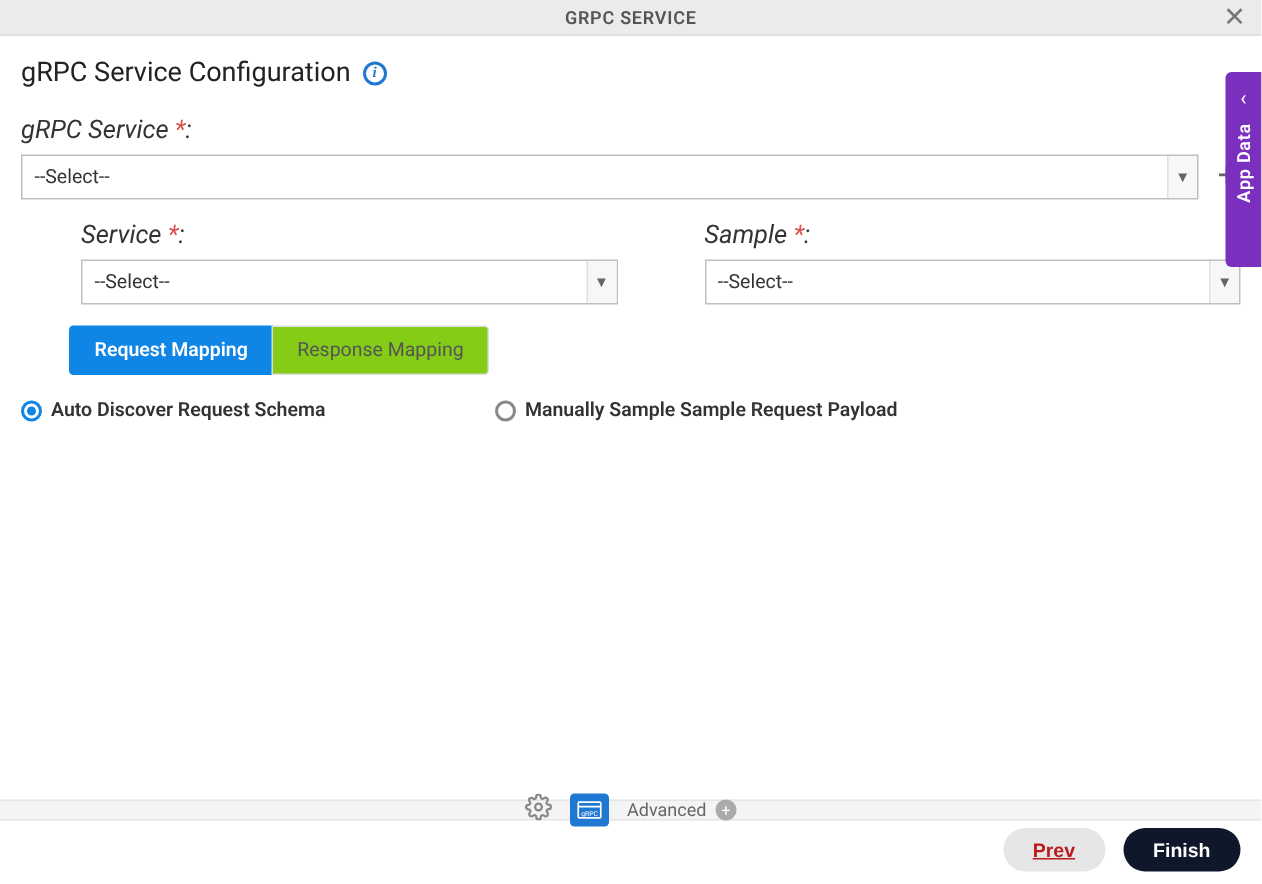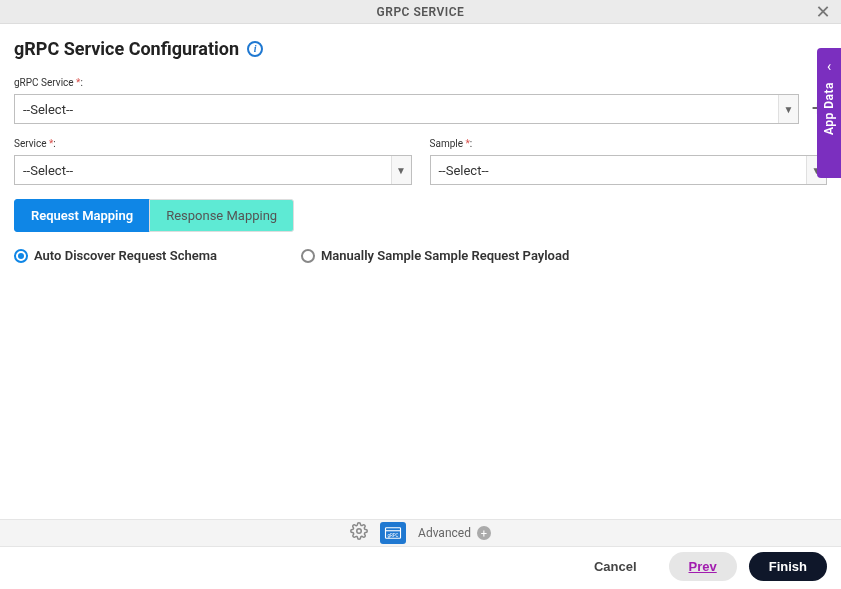--- a/index.html
+++ b/index.html
@@ -50,7 +50,7 @@
     }
     .page-title {
       font-size: 18px;
-      font-weight: 700;
+      font-weight: 400;
       color: #222;
     }
     .info-icon {

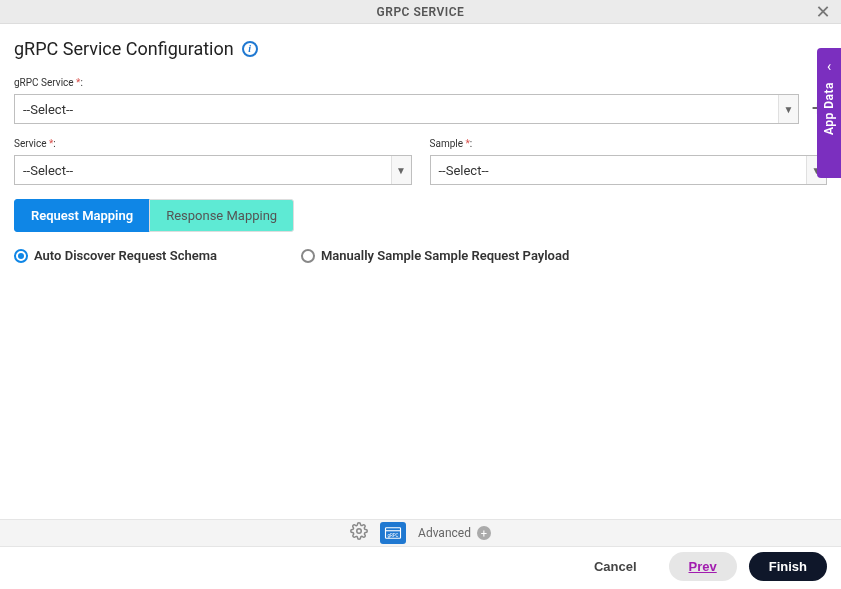--- a/index.html
+++ b/index.html
@@ -68,10 +68,11 @@
       font-family: Georgia, serif;
     }
     .field-label {
-      font-size: 10px;
+      font-size: 17px;
       color: #333;
       margin-bottom: 6px;
       display: block;
+      font-style: italic;
     }
     .required {
       color: #d9534f;

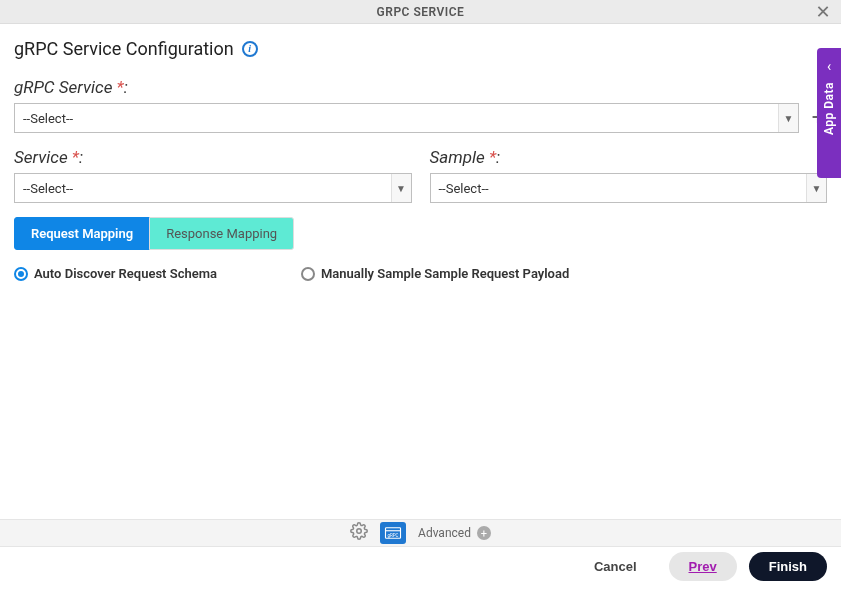--- a/index.html
+++ b/index.html
@@ -86,6 +86,7 @@
     }
     .double-row .field-col {
       flex: 1;
+      margin-left: 40px;
     }
     .select-with-plus {
       display: flex;

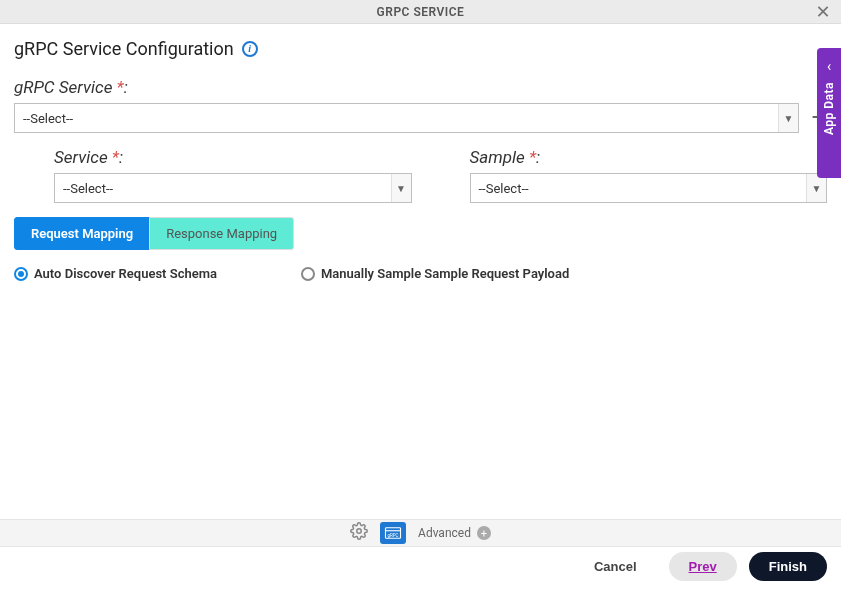--- a/index.html
+++ b/index.html
@@ -151,6 +151,7 @@
       color: #fff;
       border-color: #0f86e6;
       font-weight: 600;
+      margin-left: 32px;
     }
     .radio-row {
       display: flex;

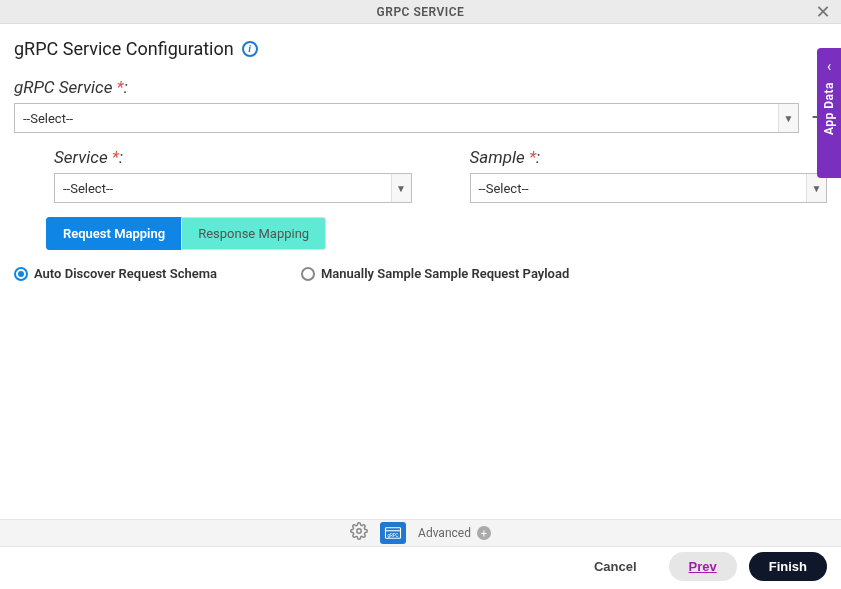--- a/index.html
+++ b/index.html
@@ -138,7 +138,7 @@
     .tab {
       padding: 8px 16px;
       border: 1px solid #ddd;
-      background: #5eead4;
+      background: #84cc16;
       font-size: 13px;
       color: #555;
       cursor: pointer;

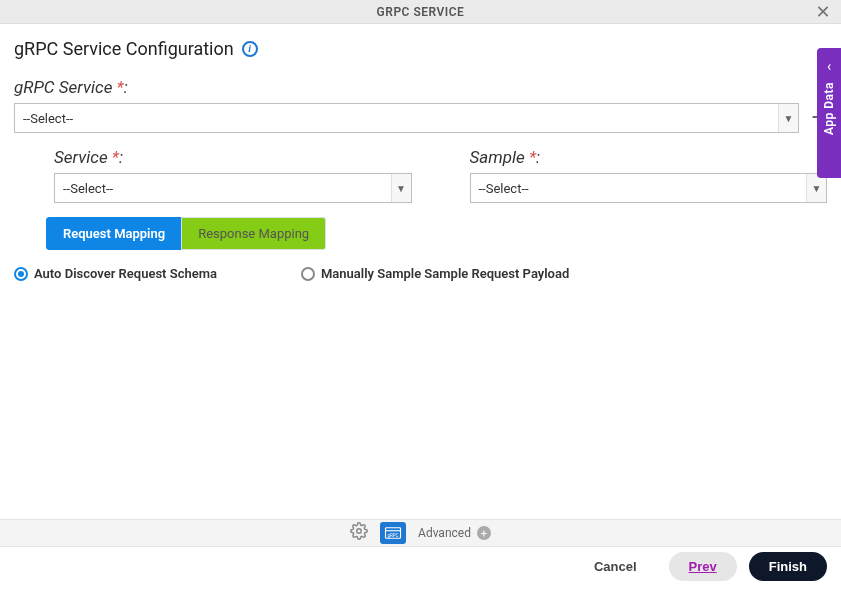--- a/index.html
+++ b/index.html
@@ -155,7 +155,7 @@
     }
     .radio-row {
       display: flex;
-      gap: 84px;
+      gap: 113px;
       margin-bottom: 14px;
     }
     .radio-item {

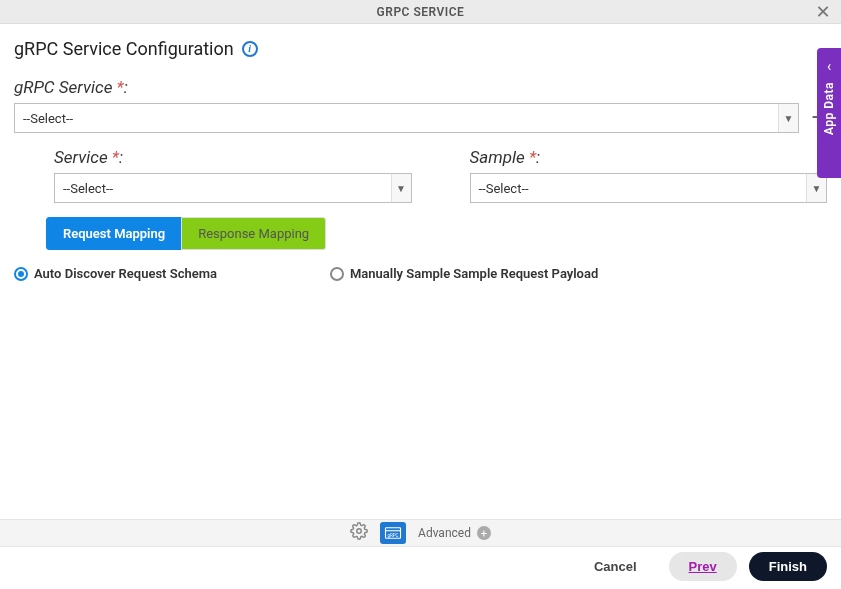--- a/index.html
+++ b/index.html
@@ -207,7 +207,7 @@
       bottom: 42px;
       left: 0;
       right: 0;
-      height: 28px;
+      height: 14px;
       background: #f4f4f4;
       display: flex;
       align-items: center;

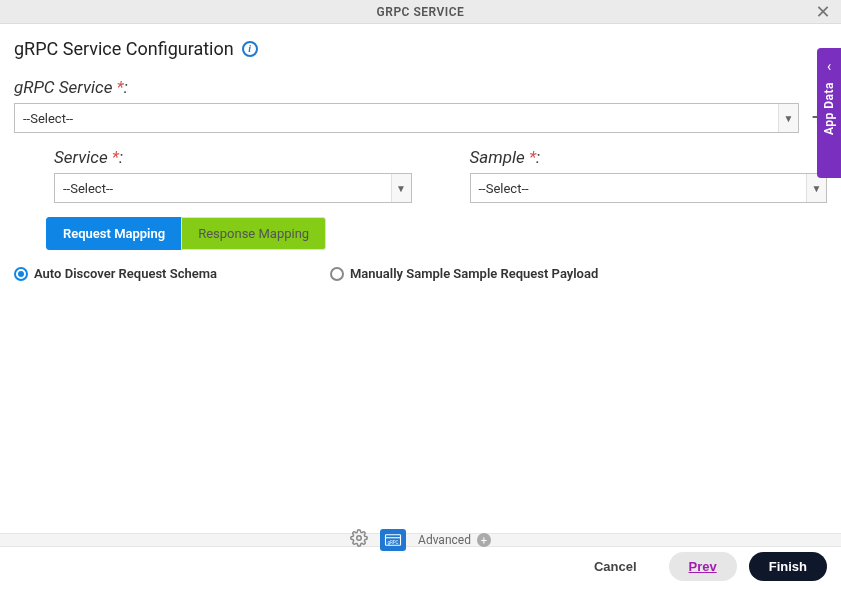--- a/index.html
+++ b/index.html
@@ -398,7 +398,6 @@
 </div>
 
 <div class="footer-buttons">
-  <button class="btn btn-cancel">Cancel</button>
   <button class="btn btn-prev">Prev</button>
   <button class="btn btn-finish">Finish</button>
 </div>

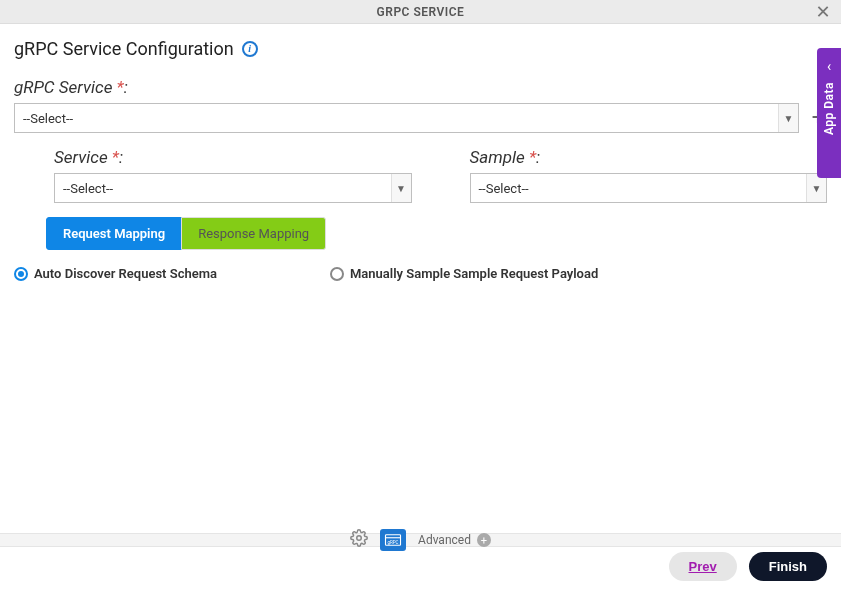--- a/index.html
+++ b/index.html
@@ -273,7 +273,7 @@
     }
     .btn-prev {
       background: #e6e6e6;
-      color: #a21caf;
+      color: #b91c1c;
       text-decoration: underline;
     }
     .btn-finish {

